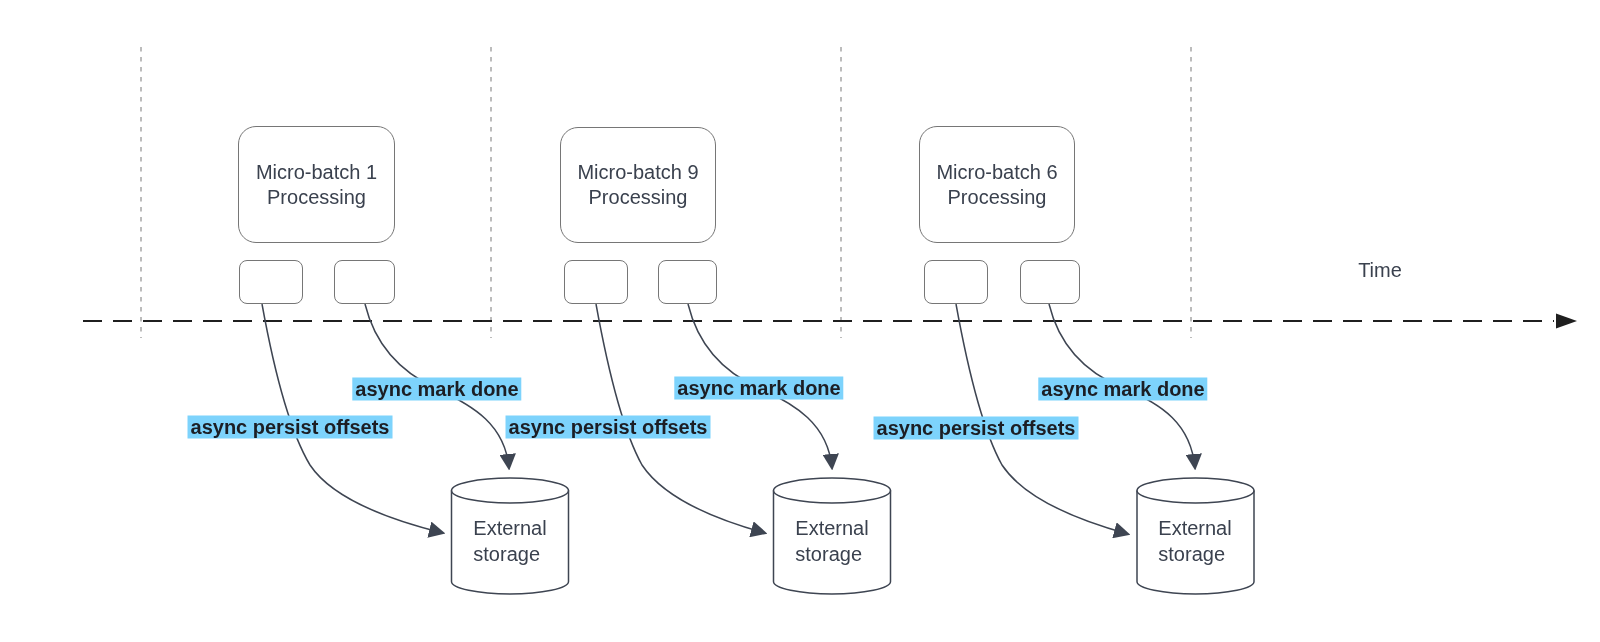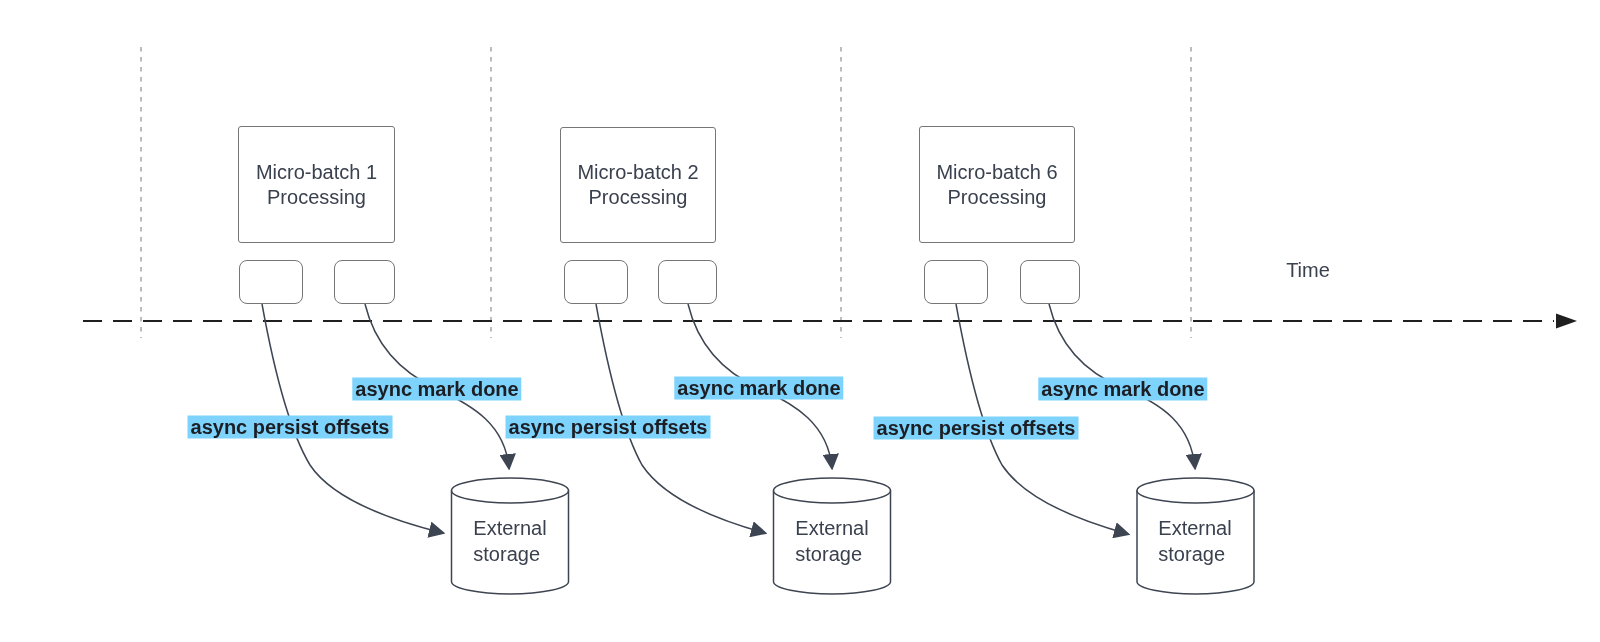--- a/index.html
+++ b/index.html
@@ -24,7 +24,7 @@
 
   .batch-box {
     border: 1px solid #767676;
-    border-radius: 3px;
+    border-radius: 18px;
     background: #ffffff;
     display: flex;
     align-items: center;

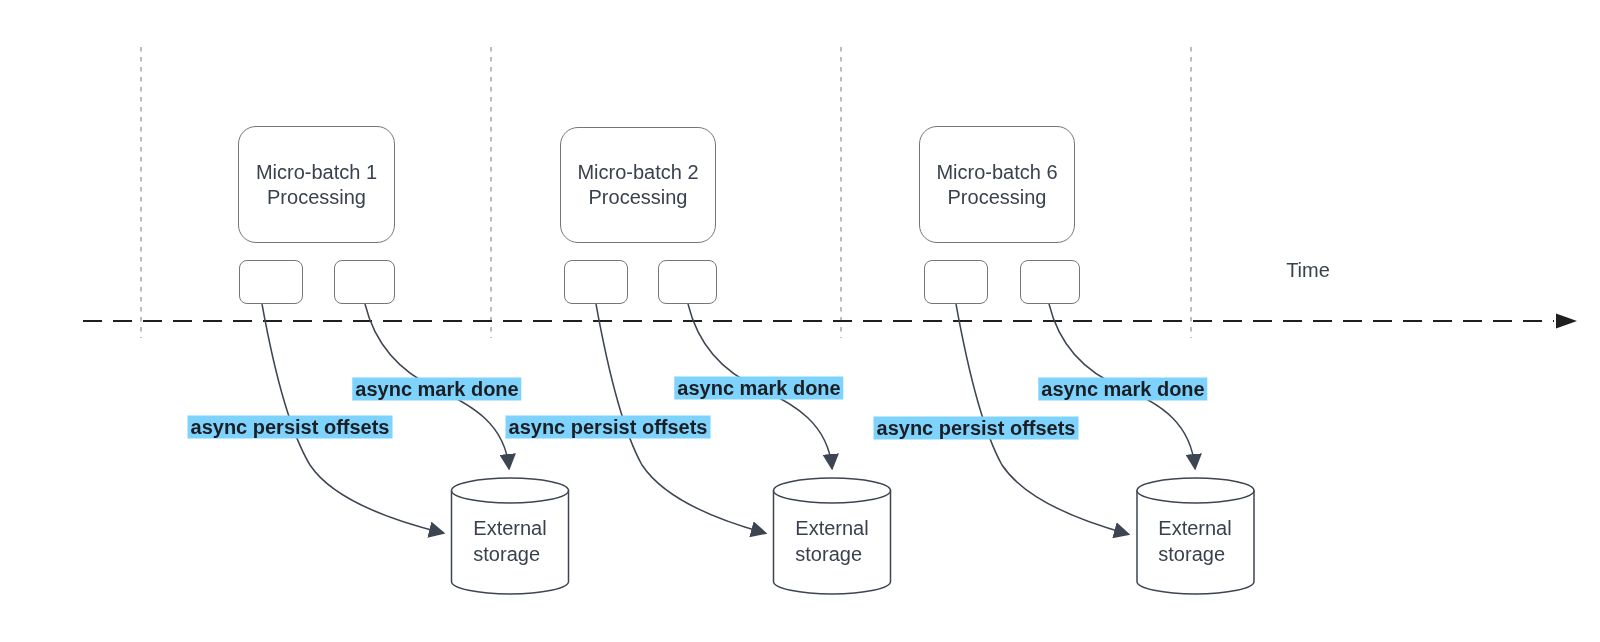--- a/index.html
+++ b/index.html
@@ -121,7 +121,7 @@
   <div class="abs storage-label" style="left:510px; top:542px;">External
 storage</div>
 
-  <div class="abs batch-box" style="left:560px; top:127px; width:156px; height:116px;">Micro-batch 2
+  <div class="abs batch-box" style="left:560px; top:127px; width:156px; height:116px;">Micro-batch 9
 Processing</div>
   <div class="abs task-box" style="left:564px; top:260px; width:64px; height:44px;"></div>
   <div class="abs task-box" style="left:658px; top:260px; width:59px; height:44px;"></div>

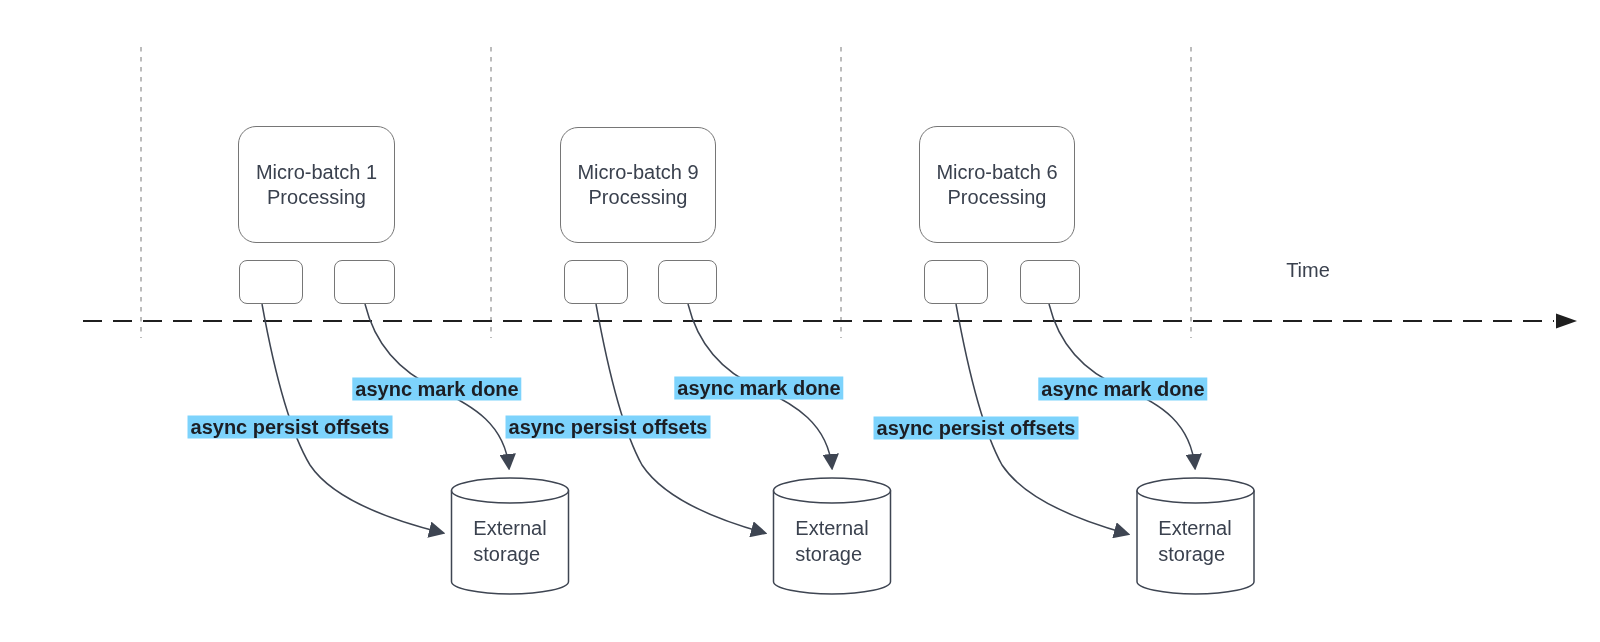--- a/index.html
+++ b/index.html
@@ -139,7 +139,7 @@
   <div class="abs storage-label" style="left:1195px; top:542px;">External
 storage</div>
 
-  <div class="abs time-label" style="left:1308px; top:270px;">Time</div>
+  <div class="abs time-label" style="left:1380px; top:270px;">Time</div>
 
 </div>
 

